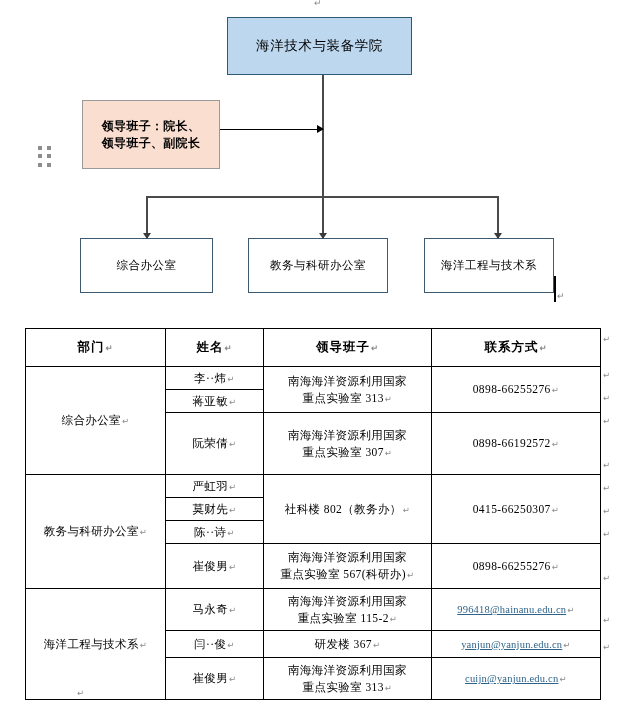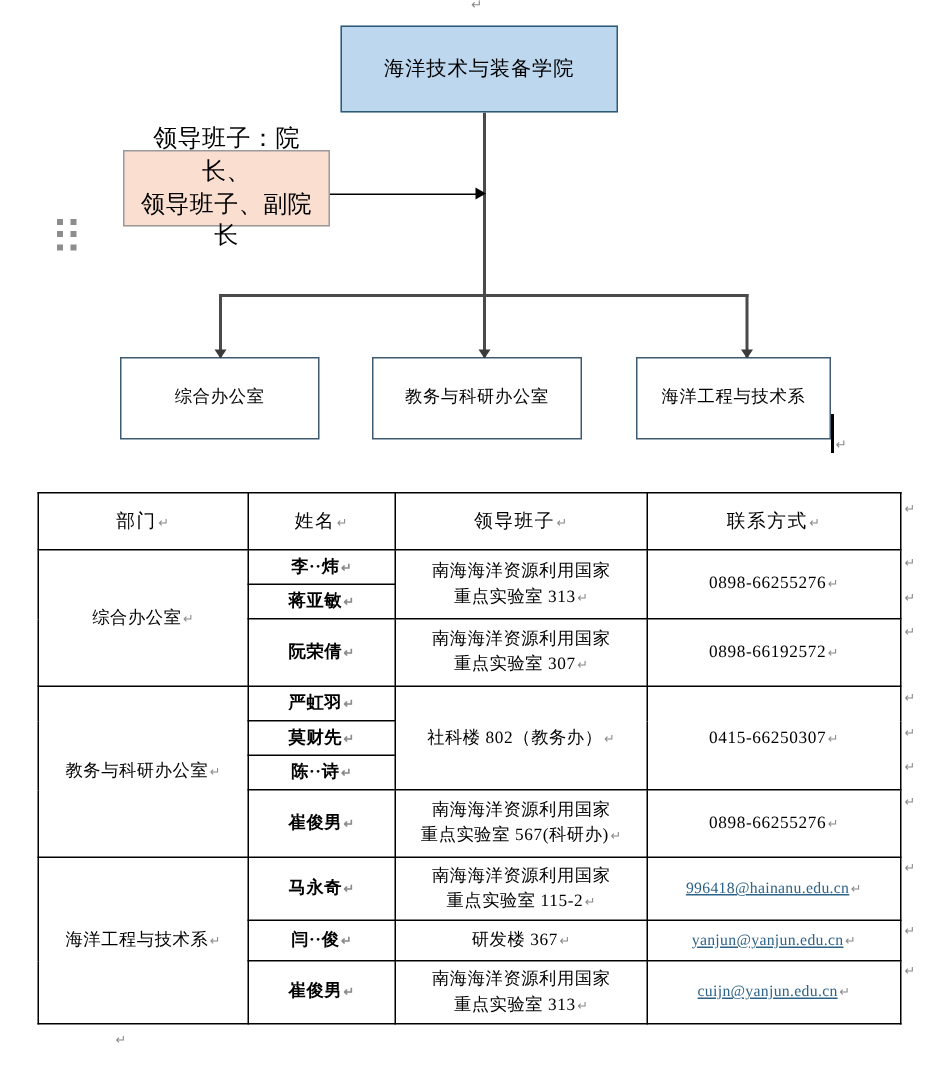--- a/index.html
+++ b/index.html
@@ -35,11 +35,11 @@
   }
 
   #node-leadership {
-    left: 82px; top: 100px; width: 138px; height: 51px;
+    left: 82px; top: 100px; width: 138px; height: 69px;
     background: #fadfd0;
     border: 1px solid #9a9a9a;
-    font-size: 16px;
-    font-weight: normal;
+    font-size: 12px;
+    font-weight: bold;
     letter-spacing: 0.3px;
   }
   #node-leadership .lbl { padding: 0 4px; }

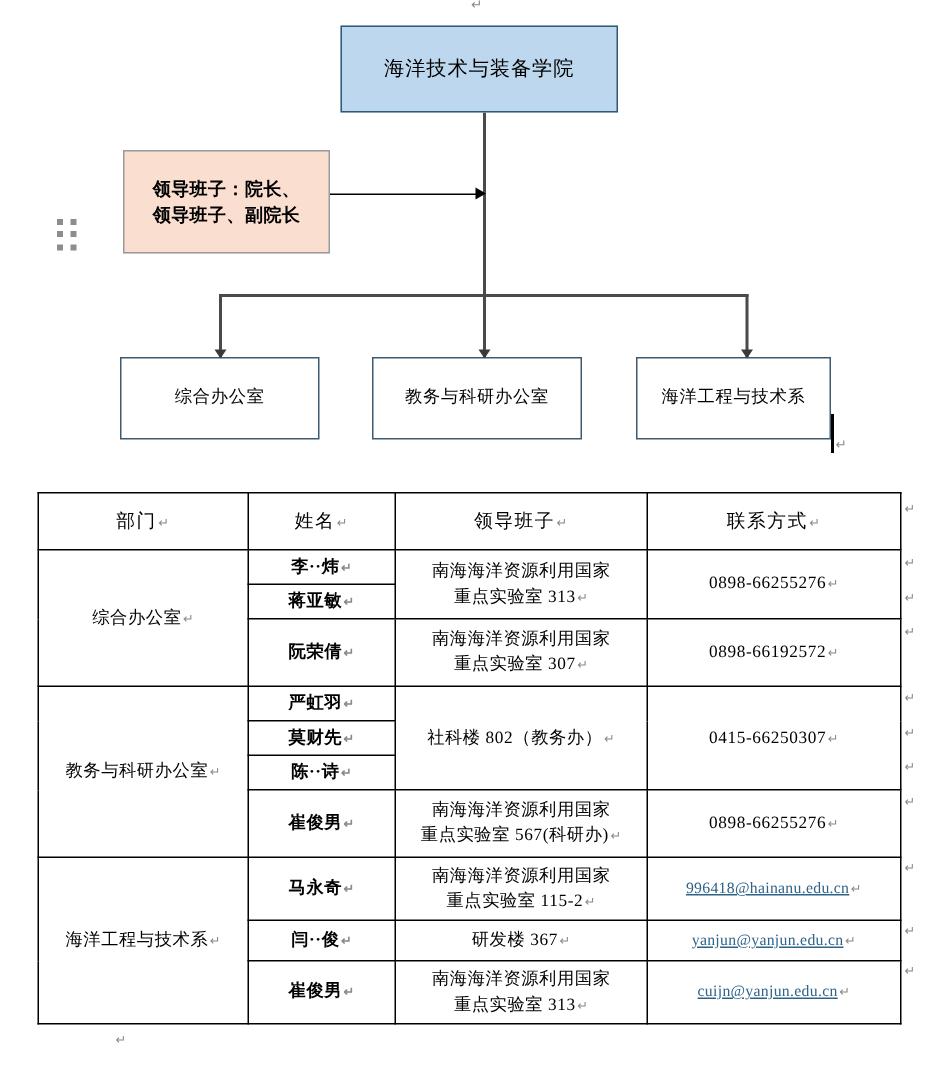--- a/index.html
+++ b/index.html
@@ -143,7 +143,7 @@
     letter-spacing: 0.4px;
   }
   table.contact-table th {
-    font-weight: normal;
+    font-weight: bold;
     height: 38px;
     font-size: 12.5px;
     letter-spacing: 1px;

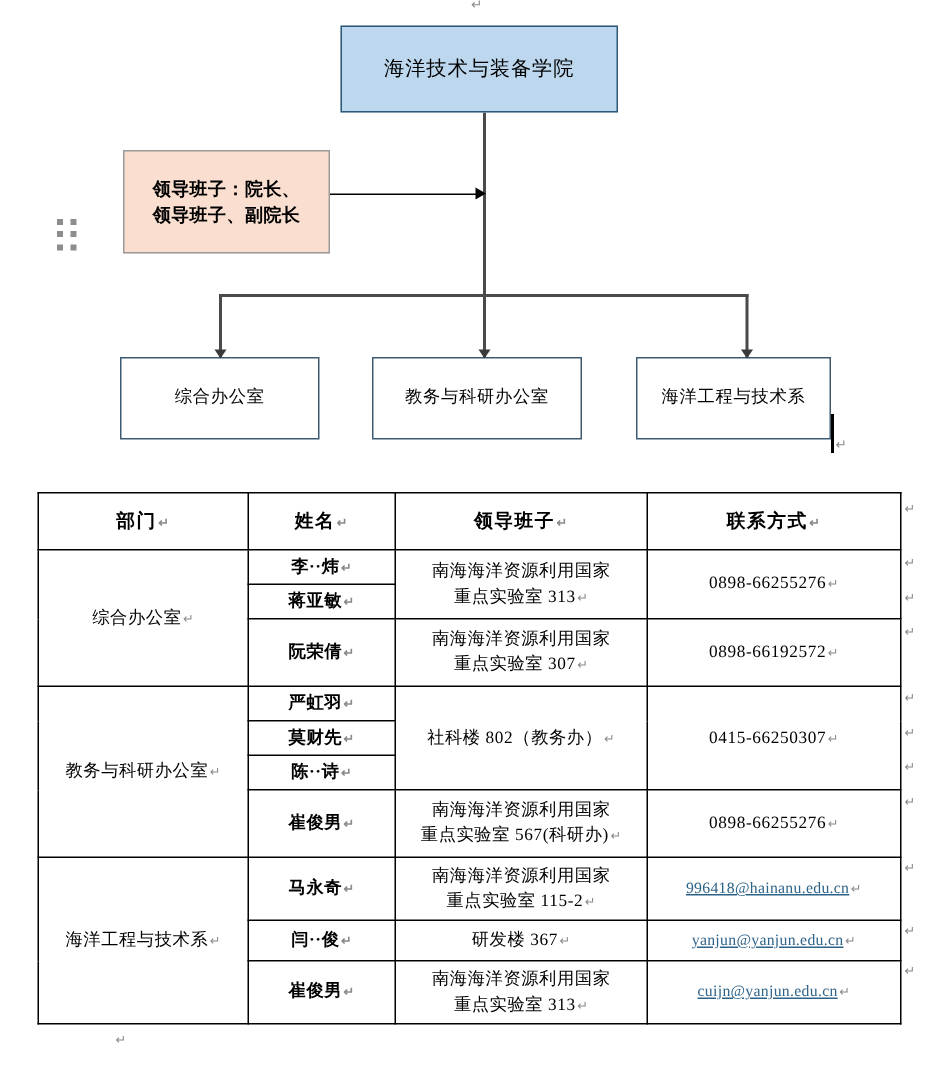--- a/index.html
+++ b/index.html
@@ -154,7 +154,7 @@
   .col-tel  { width: 169px; }
 
   .cell-dept { letter-spacing: 1.2px; }
-  .cell-name { letter-spacing: 1.2px; font-weight: bold; }
+  .cell-name { letter-spacing: 1.2px; }
   .cell-num  { font-family: "Liberation Serif", serif; letter-spacing: 0.2px; }
   .email {
     color: #2e6389;

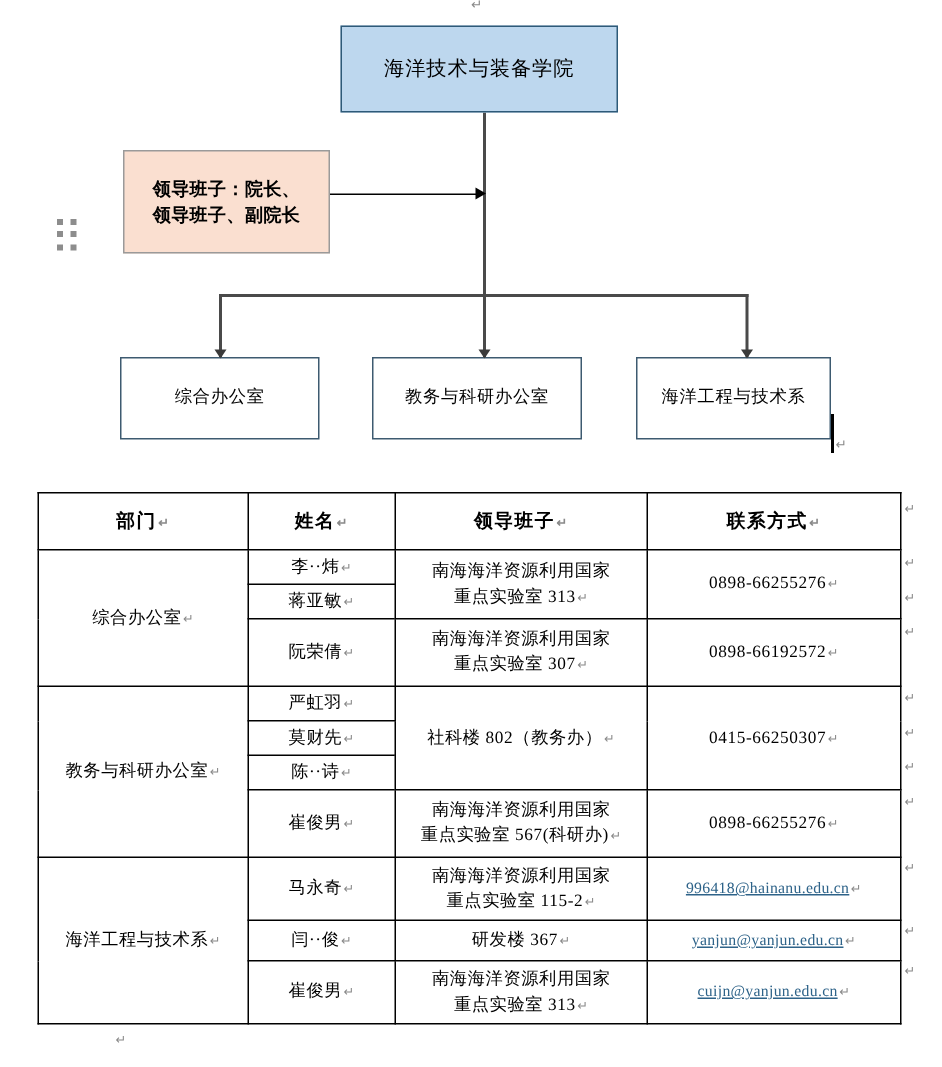--- a/index.html
+++ b/index.html
@@ -267,7 +267,7 @@
         <td class="cell-name" style="height:23px"><span>蒋亚敏</span><span class="pilcrow">↵</span></td>
       </tr>
       <tr>
-        <td class="cell-name" style="height:45px"><span>阮荣倩</span><span class="pilcrow">↵</span></td>
+        <td class="cell-name" style="height:62px"><span>阮荣倩</span><span class="pilcrow">↵</span></td>
         <td><span>南海海洋资源利用国家</span><br><span>重点实验室 307</span><span class="pilcrow">↵</span></td>
         <td class="cell-num"><span>0898-66192572</span><span class="pilcrow">↵</span></td>
       </tr>

